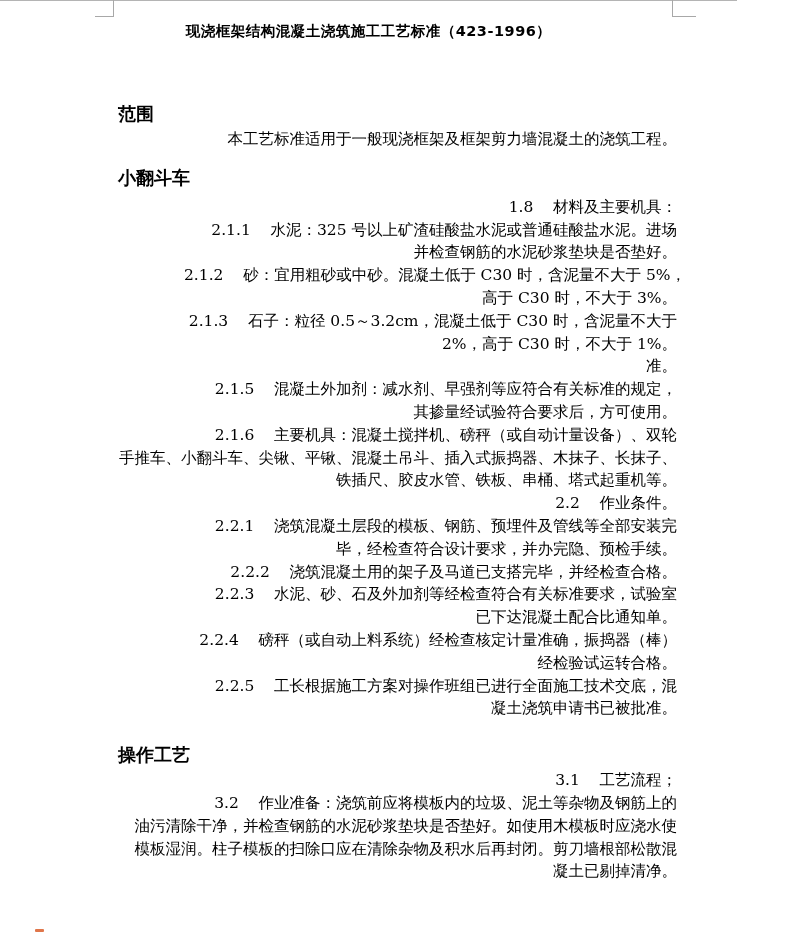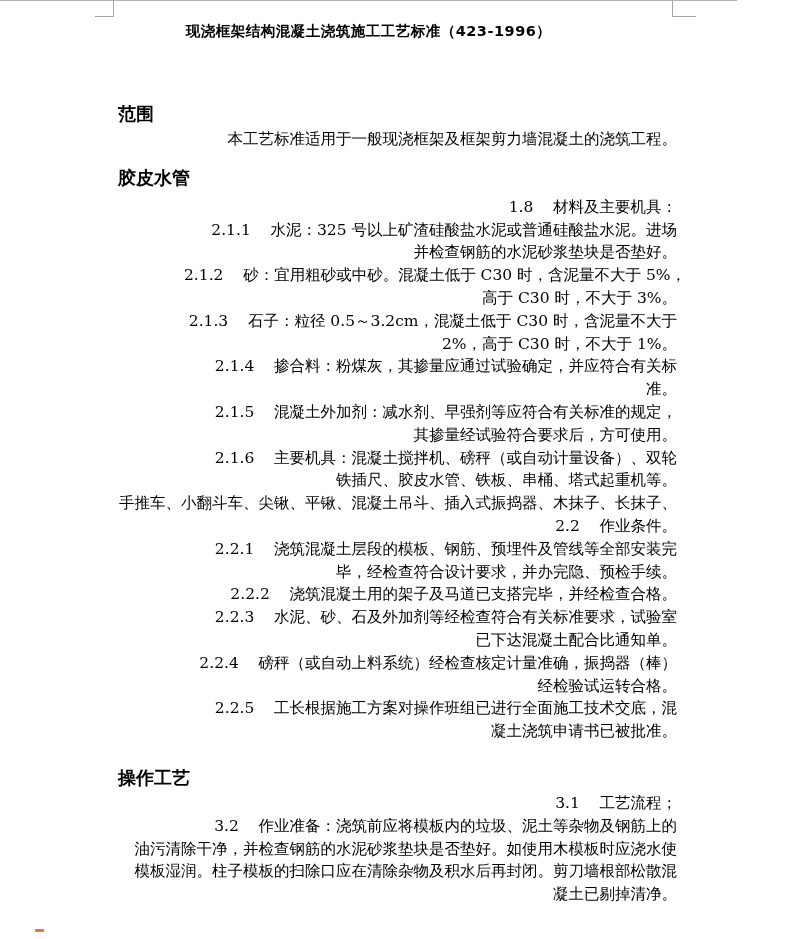--- a/index.html
+++ b/index.html
@@ -78,7 +78,7 @@
         </div>
       </div>
       <div class="section sec-1">
-        <div class="heading">胶皮水管</div>
+        <div class="heading">小翻斗车</div>
         <div class="paragraph">
           <div class="tline first-indent">1.8    材料及主要机具：</div>
         </div>

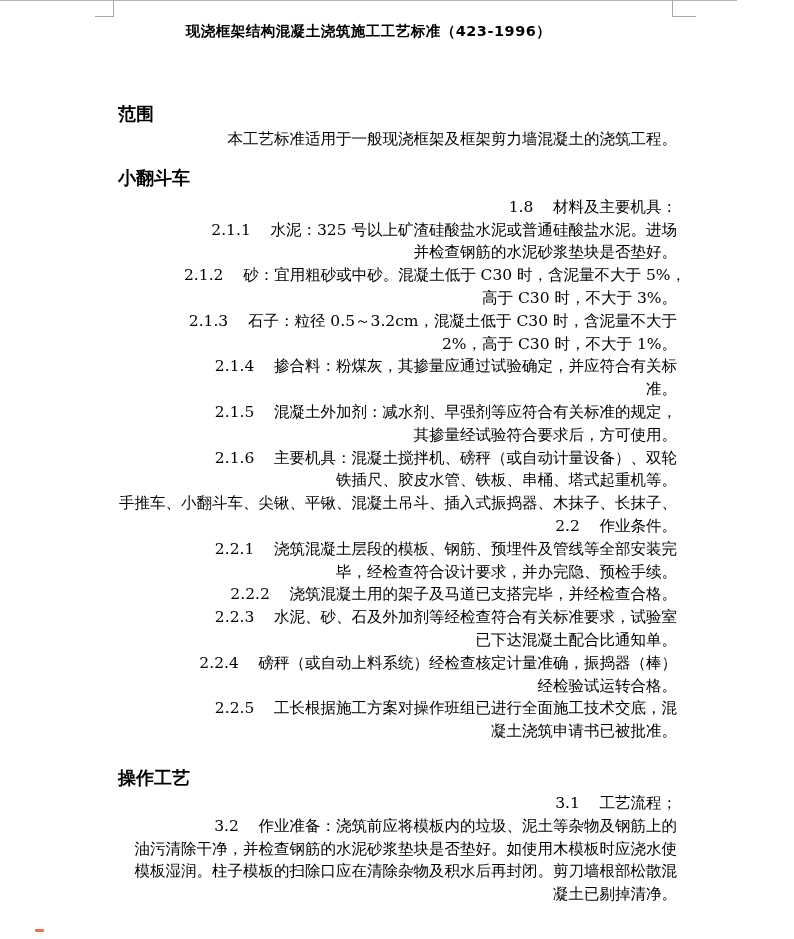--- a/index.html
+++ b/index.html
@@ -95,7 +95,6 @@
           <div class="tline">2%，高于 C30 时，不大于 1%。</div>
         </div>
         <div class="paragraph">
-          <div class="tline first-indent">2.1.4    掺合料：粉煤灰，其掺量应通过试验确定，并应符合有关标</div>
           <div class="tline">准。</div>
         </div>
         <div class="paragraph">

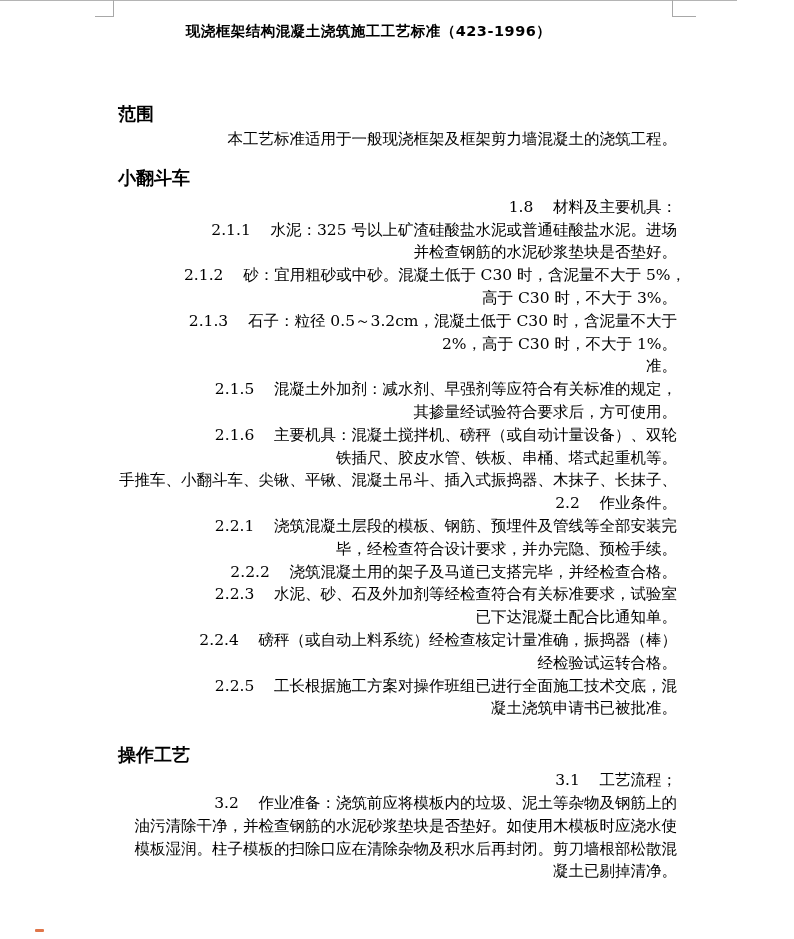--- a/index.html
+++ b/index.html
@@ -103,8 +103,8 @@
         </div>
         <div class="paragraph">
           <div class="tline first-indent">2.1.6    主要机具：混凝土搅拌机、磅秤（或自动计量设备）、双轮</div>
+          <div class="tline">手推车、小翻斗车、尖锹、平锹、混凝土吊斗、插入式振捣器、木抹子、长抹子、</div>
           <div class="tline">铁插尺、胶皮水管、铁板、串桶、塔式起重机等。</div>
-          <div class="tline">手推车、小翻斗车、尖锹、平锹、混凝土吊斗、插入式振捣器、木抹子、长抹子、</div>
         </div>
         <div class="paragraph">
           <div class="tline first-indent">2.2    作业条件。</div>

